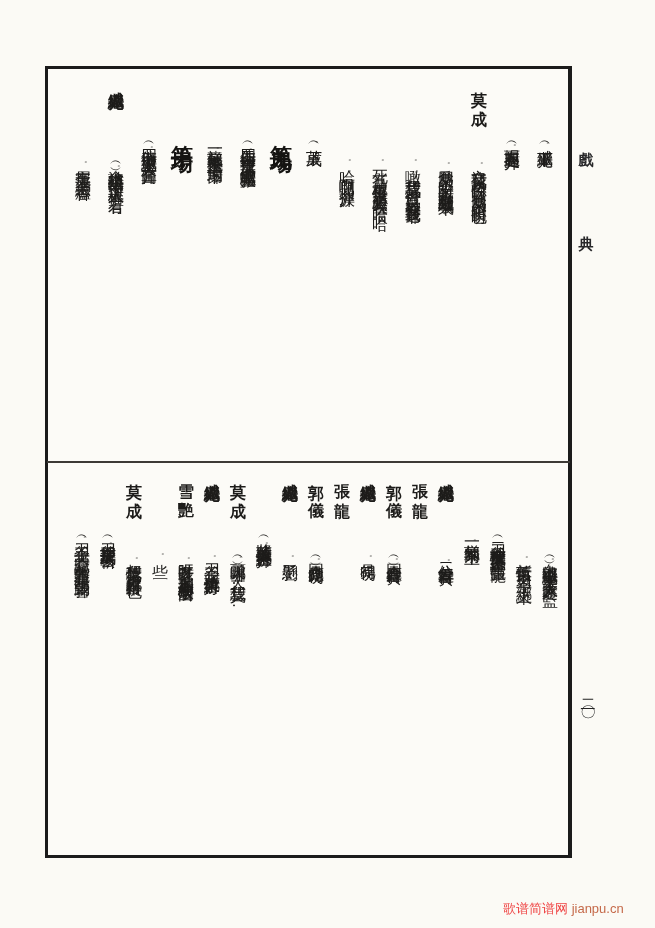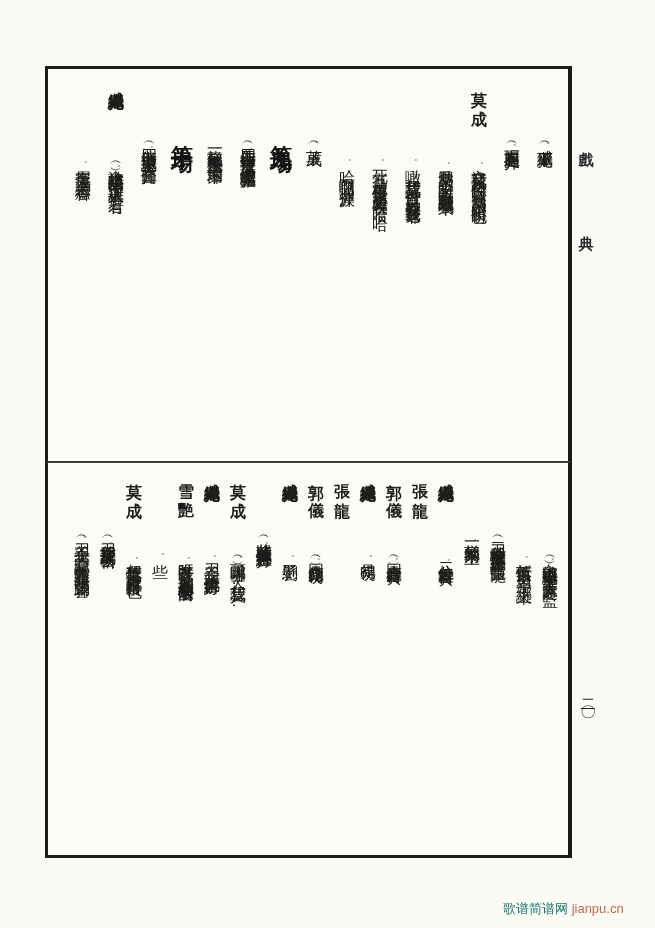--- a/index.html
+++ b/index.html
@@ -58,7 +58,7 @@
     font-size:13px;white-space:nowrap;
     font-family:"Liberation Sans","DejaVu Sans",sans-serif;
   }
-  .watermark .wm-cn{color:#0f766e;text-align:right;}
+  .watermark .wm-cn{color:#ef4444;text-align:right;}
   .watermark .wm-url{color:#c56a4a;}
 </style>
 </head>

